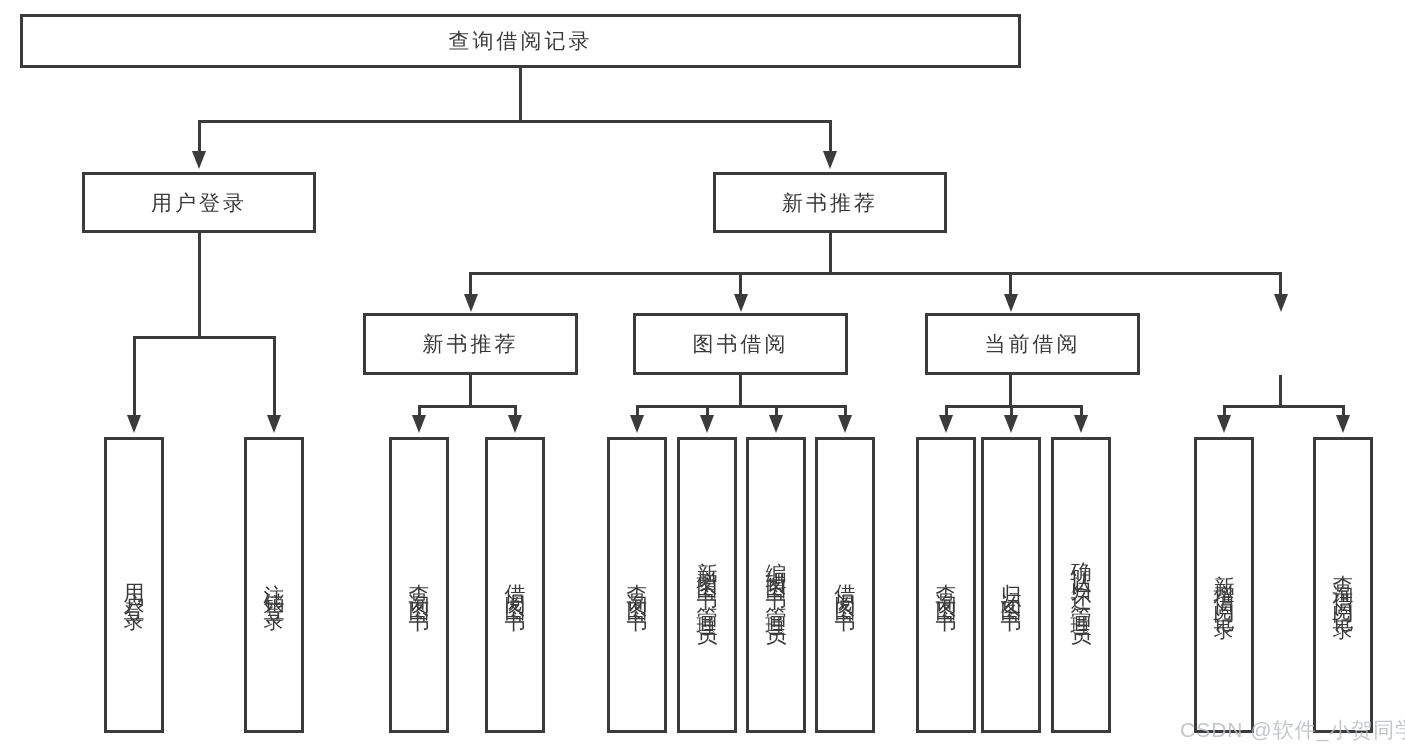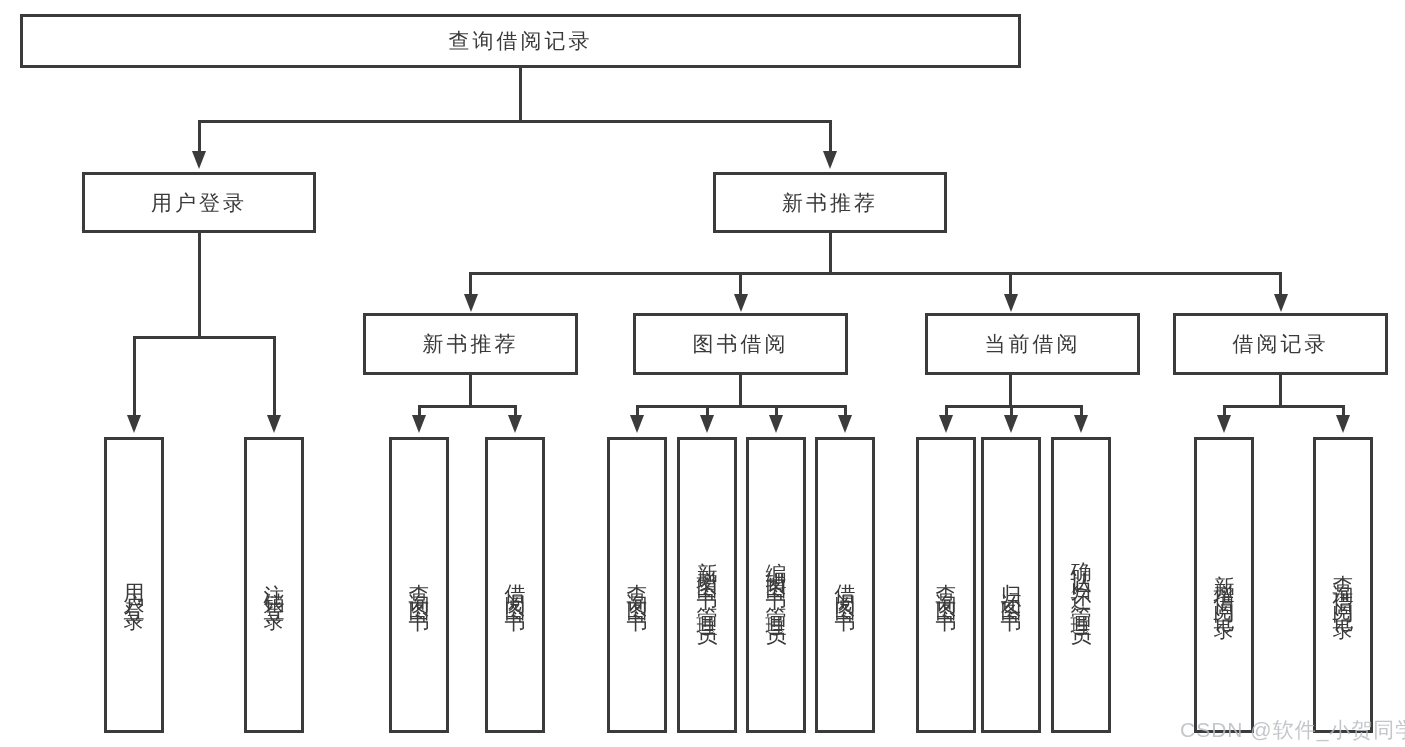--- a/index.html
+++ b/index.html
@@ -108,7 +108,6 @@
   <div class="hbox" style="left:363px; top:313px; width:215px; height:62px;">新书推荐</div>
   <div class="hbox" style="left:633px; top:313px; width:215px; height:62px;">图书借阅</div>
   <div class="hbox" style="left:903px; top:313px; width:215px; height:62px;margin-left:22px;">当前借阅</div>
-  <div class="hbox" style="left:1173px; top:313px; width:215px; height:62px;">借阅记录</div>
 
   <div class="line" style="left:469px; top:375px; width:3px; height:30px;"></div>
   <div class="line" style="left:417.5px; top:405px; width:99px; height:3px;"></div>

